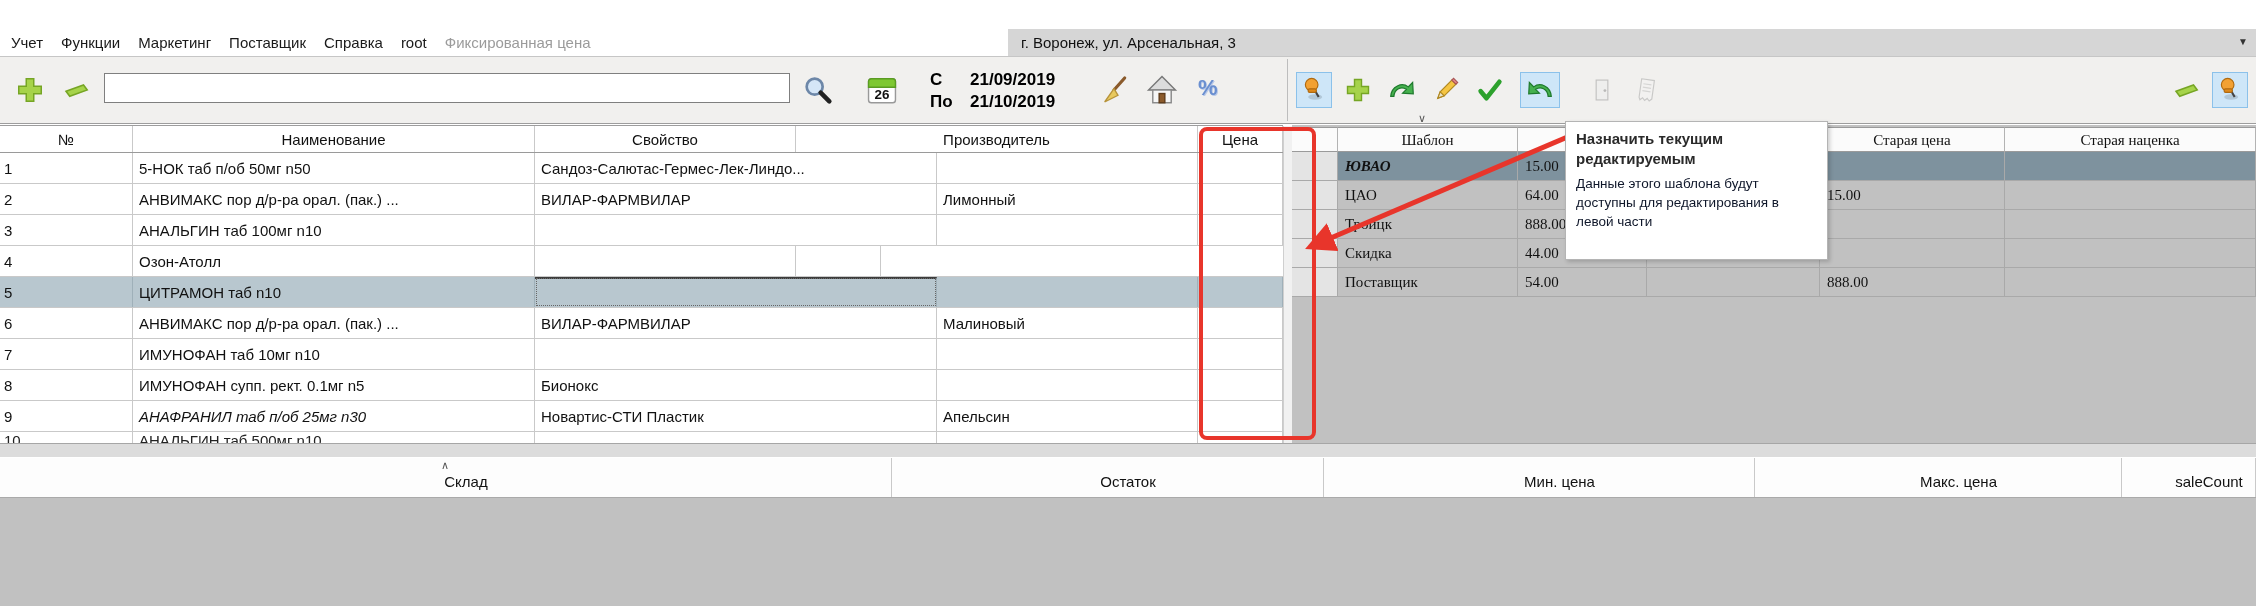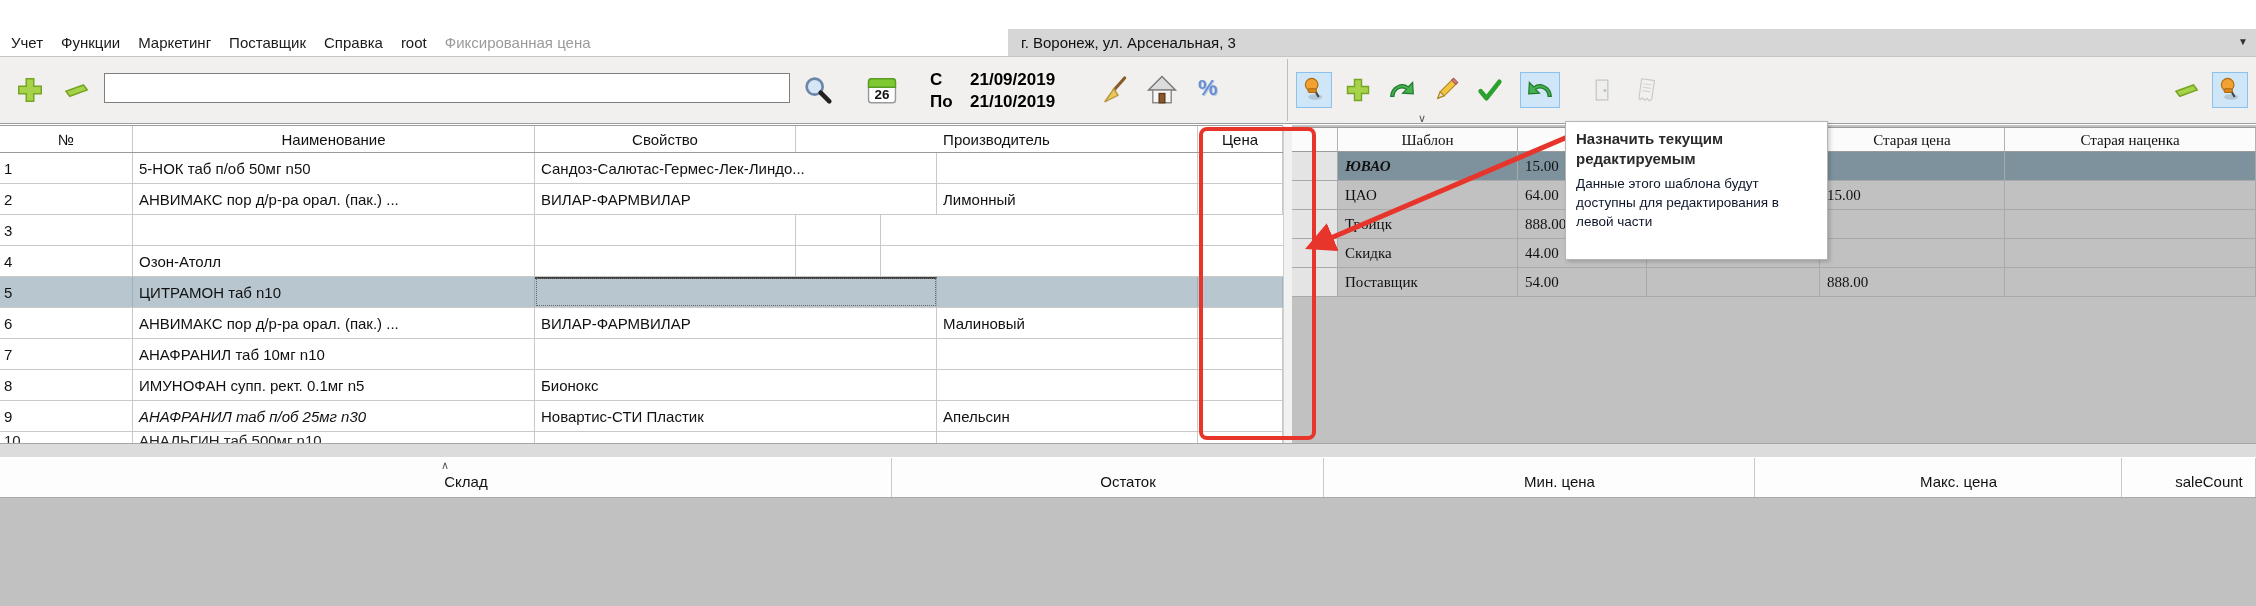--- a/index.html
+++ b/index.html
@@ -237,6 +237,7 @@
       </div>
       <div class="lt-row">
         <div class="c num" style="width: 133px;">3</div>
+        <div class="c" style="width: 402px;">АНАЛЬГИН таб 100мг n10</div>
         <div class="c" style="width: 402px;"></div>
         <div class="c" style="width: 261px;"></div>
         <div class="c" style="width: 85px;"></div>

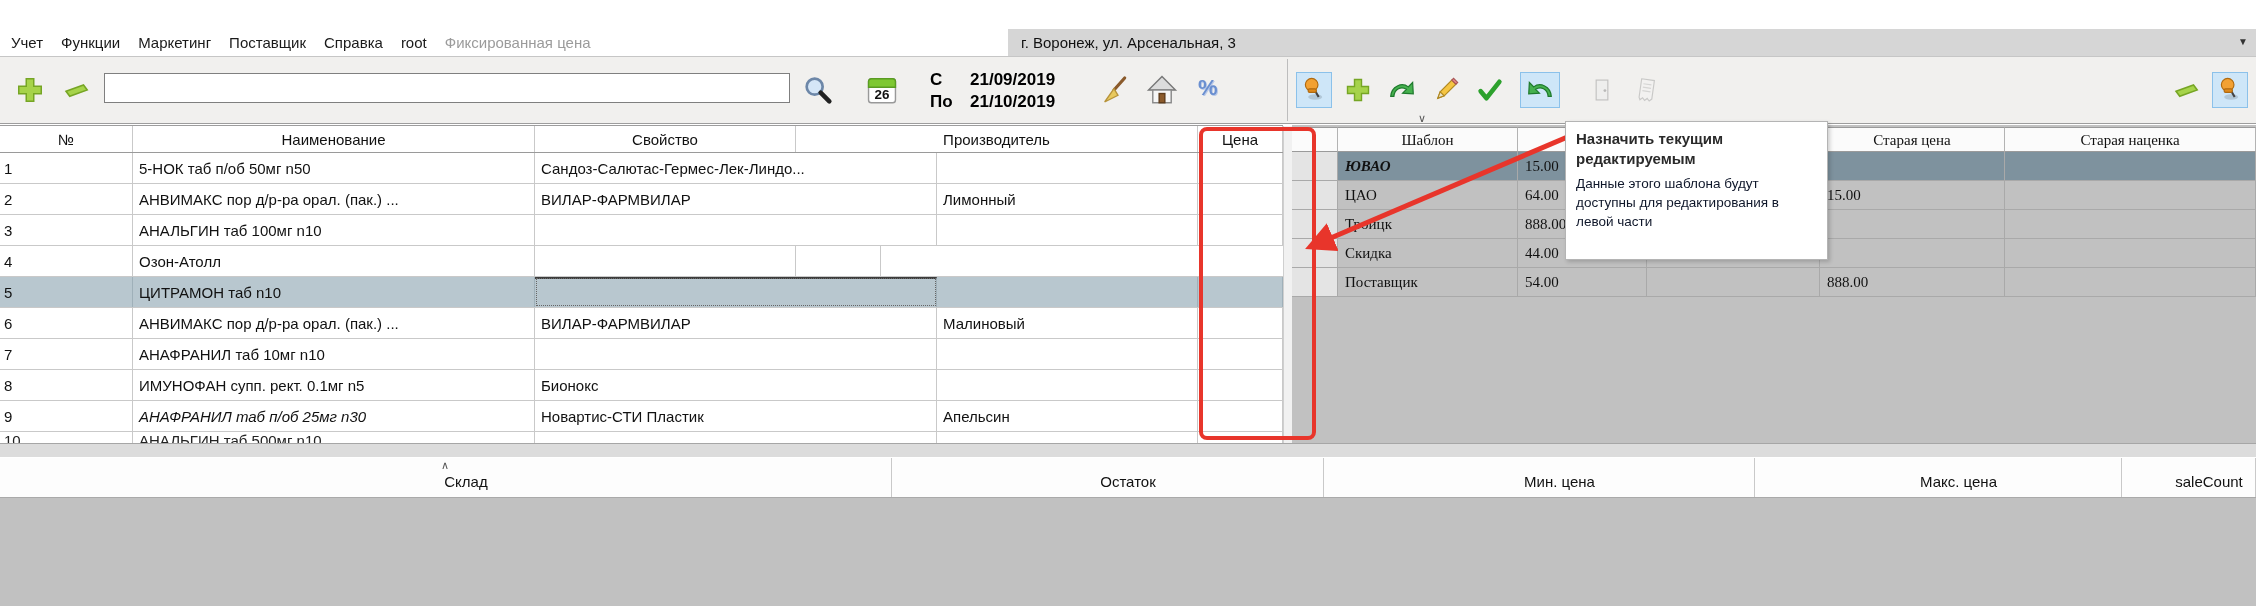--- a/index.html
+++ b/index.html
@@ -264,7 +264,7 @@
       </div>
       <div class="lt-row">
         <div class="c num" style="width: 133px;">7</div>
-        <div class="c" style="width: 402px;">АНАФРАНИЛ таб 10мг n10</div>
+        <div class="c" style="width: 402px;">ИМУНОФАН таб 10мг n10</div>
         <div class="c" style="width: 402px;"></div>
         <div class="c" style="width: 261px;"></div>
         <div class="c" style="width: 85px;"></div>

